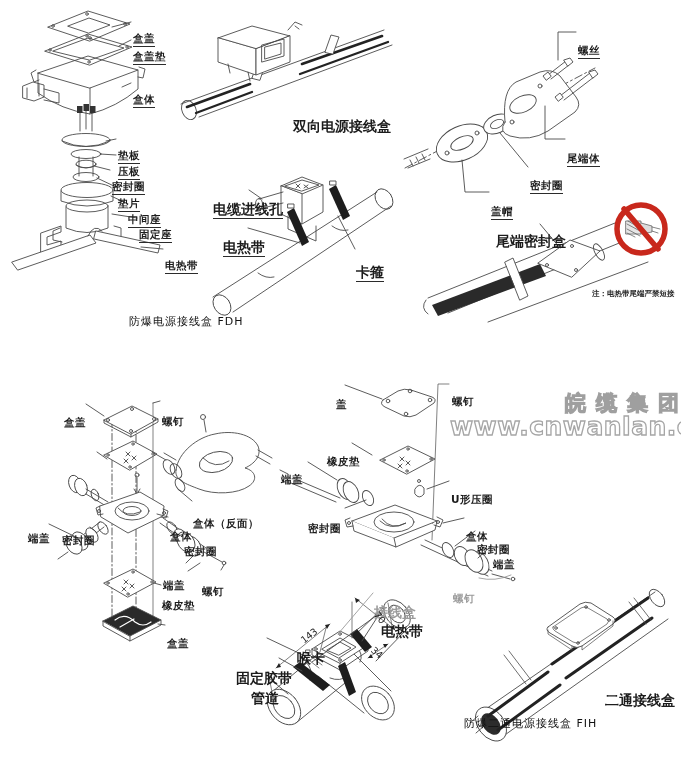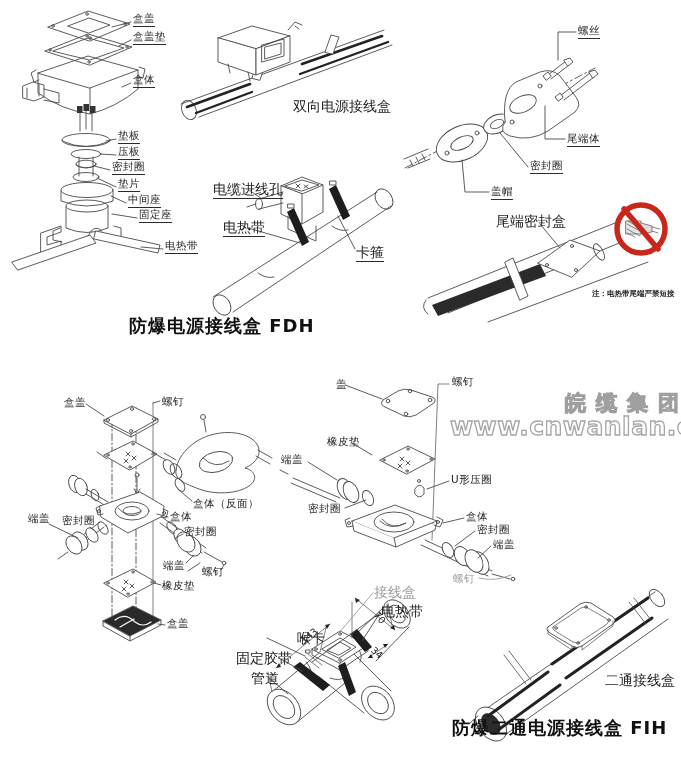--- a/index.html
+++ b/index.html
@@ -10,8 +10,8 @@
   }
   #art{position:absolute;left:0;top:0;}
   .lbl{
-    position:absolute;font-size:10.5px;font-weight:normal;color:#1c1c1c;
-    white-space:nowrap;line-height:1.1;letter-spacing:.5px;
+    position:absolute;font-size:10.5px;font-weight:bold;color:#1c1c1c;
+    white-space:nowrap;line-height:1.1;letter-spacing:.5px;margin-top:20px;
   }
   .u{border-bottom:1.2px solid #2b2b2b;padding-bottom:1px;}
   .cap{

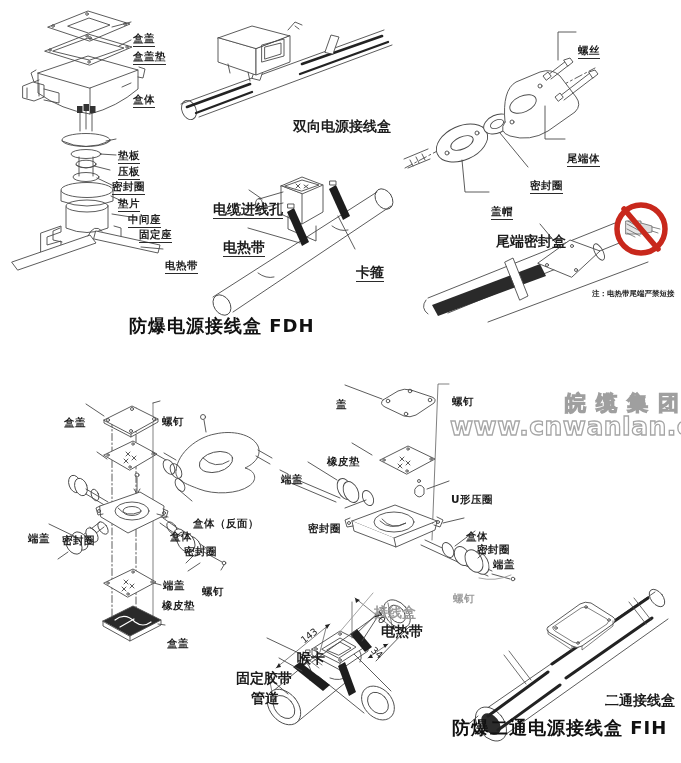--- a/index.html
+++ b/index.html
@@ -15,7 +15,7 @@
   }
   .u{border-bottom:1.2px solid #2b2b2b;padding-bottom:1px;}
   .cap{
-    position:absolute;font-size:18px;font-weight:bold;color:#111;
+    position:absolute;font-size:11px;font-weight:normal;color:#111;
     white-space:nowrap;letter-spacing:1px;
   }
   .faint{color:#9b9b9b;}

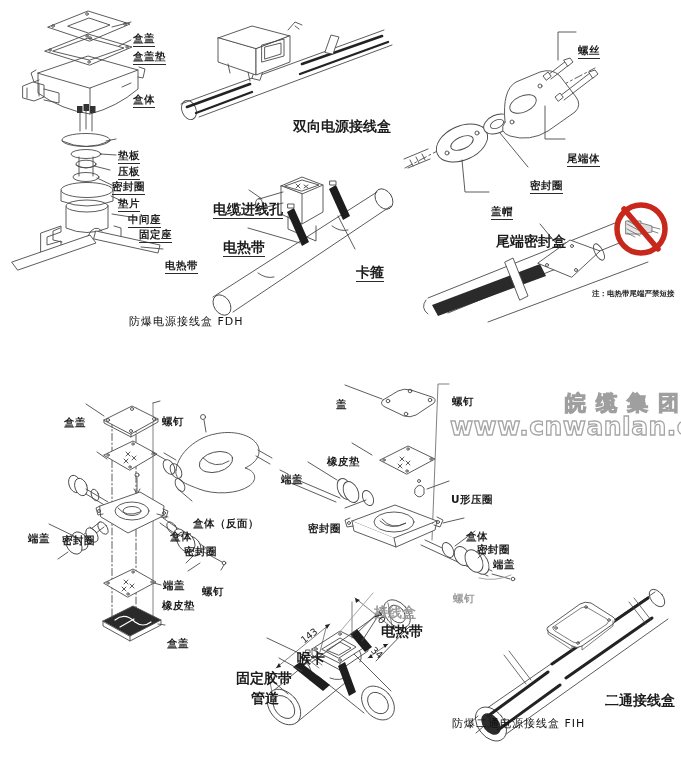--- a/index.html
+++ b/index.html
@@ -455,7 +455,7 @@
   <div class="dim" style="left:371px;top:647px;transform:rotate(40deg);">34</div>
 
   <div class="lbl small" style="left:605px;top:673px;">二通接线盒</div>
-  <div class="cap" style="left:452px;top:716px;">防爆二通电源接线盒 FIH</div>
+  <div class="cap" style="left:464px;top:716px;">防爆二通电源接线盒 FIH</div>
 
   <div class="wm-brand" style="left:565px;top:389px;">皖缆集团</div>
   <div class="wm-url" style="left:450px;top:412px;">www.cnwanlan.com</div>

